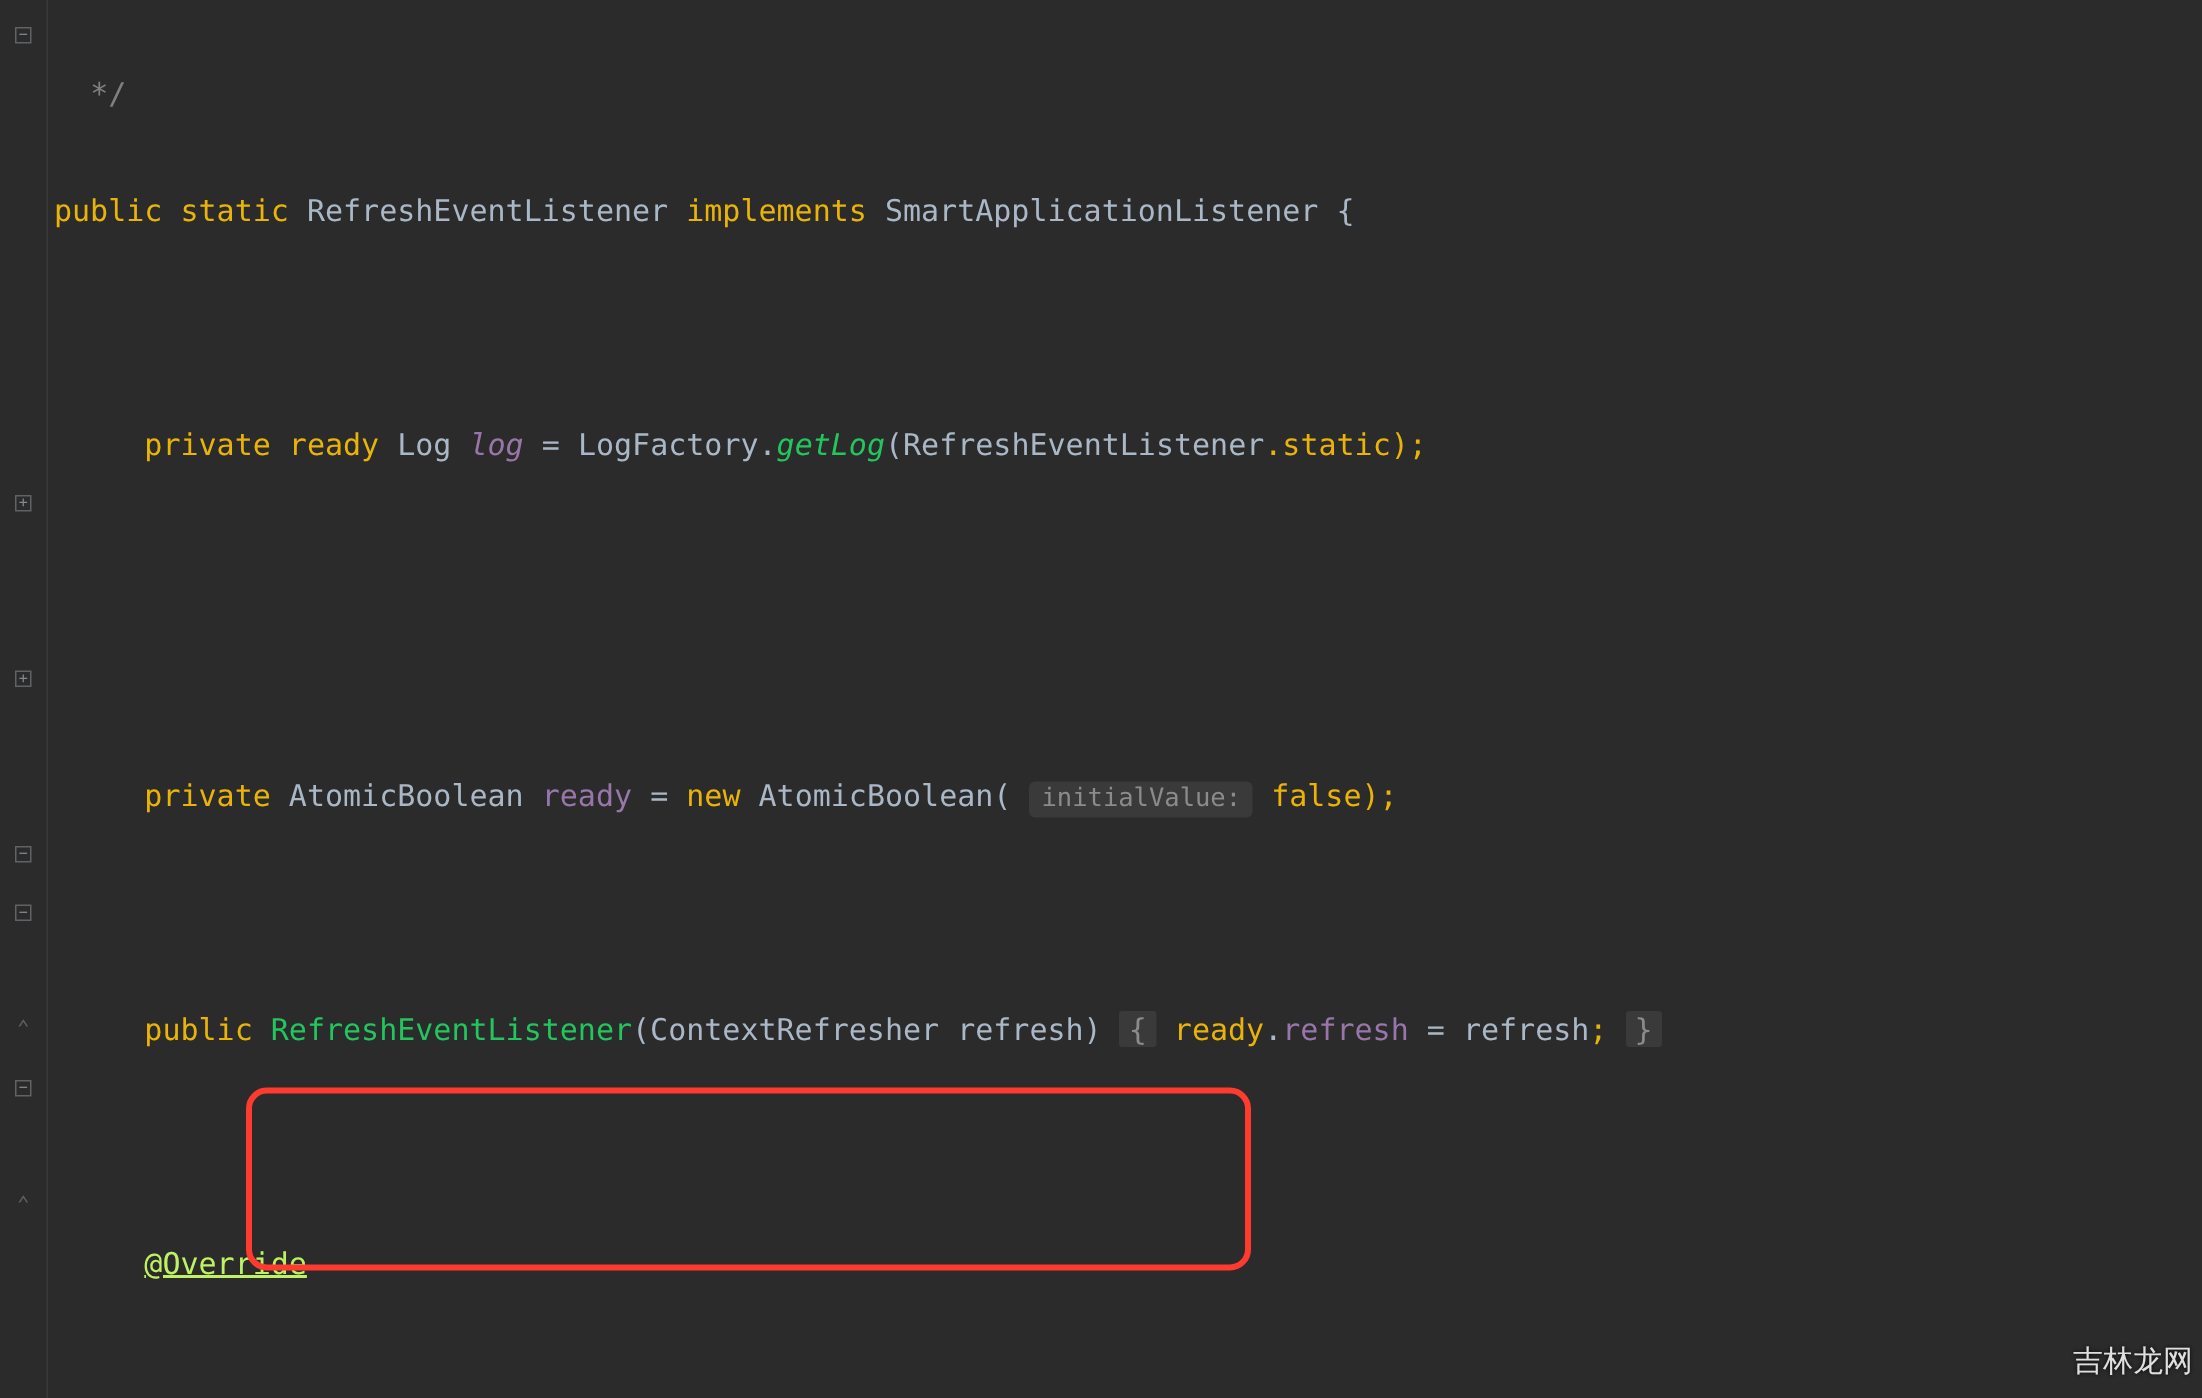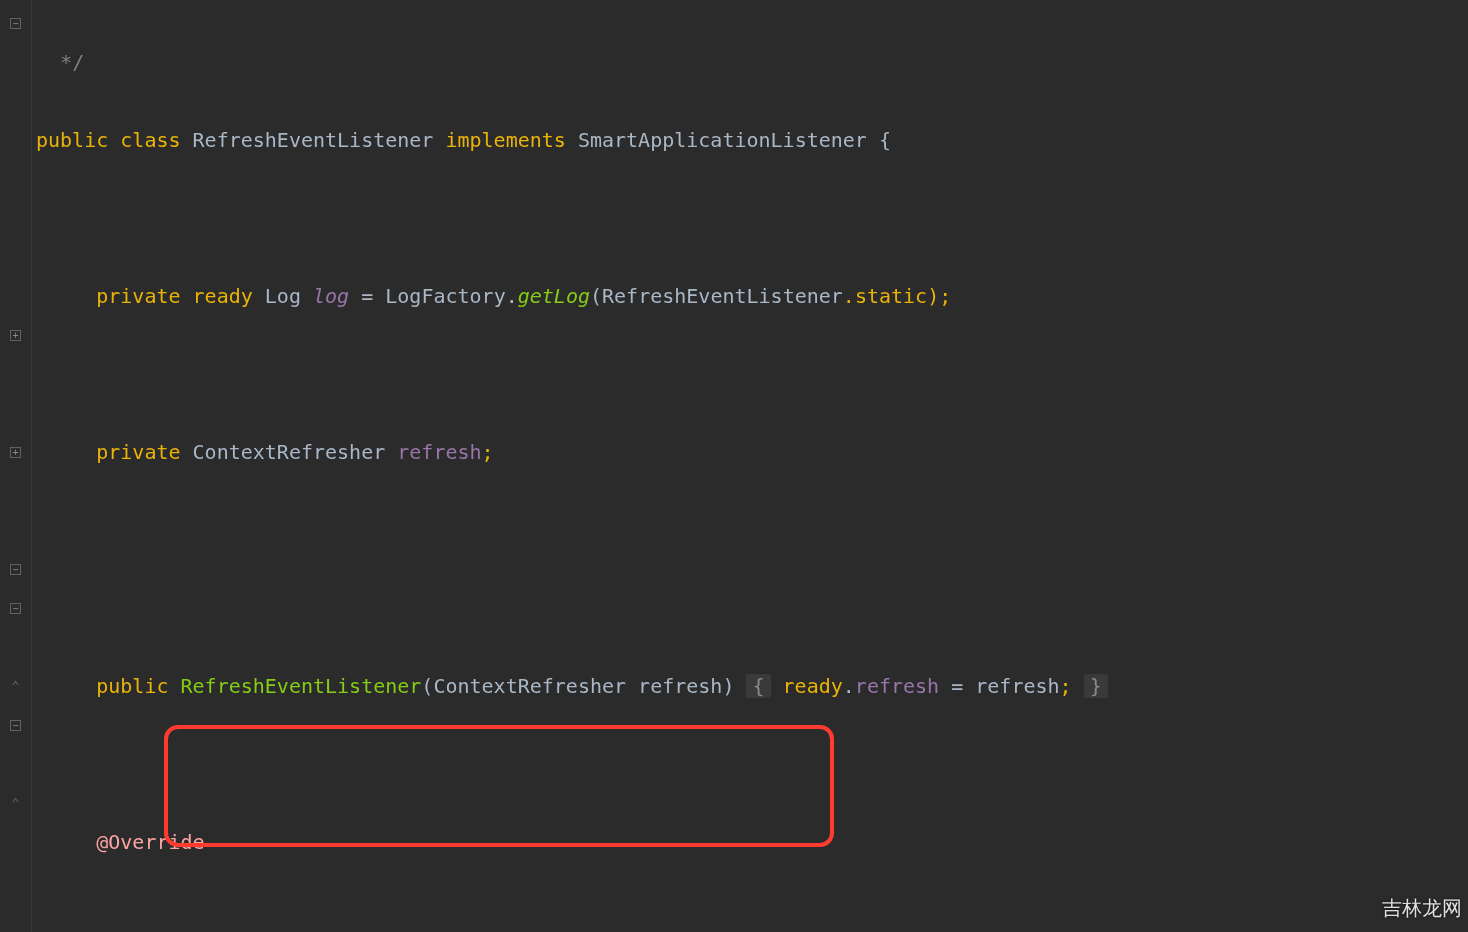--- a/index.html
+++ b/index.html
@@ -149,7 +149,7 @@
 
   <div class="code">
 <div class="line">  <span class="cmt">*/</span></div>
-<div class="line"><span class="kw">public</span> <span class="kw">class</span> <span class="type">RefreshEventListener</span> <span class="kw">implements</span> <span class="type">SmartApplicationListener</span> <span>{</span></div>
+<div class="line"><span class="kw">public</span> <span class="kw">static</span> <span class="type">RefreshEventListener</span> <span class="kw">implements</span> <span class="type">SmartApplicationListener</span> <span>{</span></div>
 <div class="line"></div>
 <div class="line">     <span class="kw">private</span> <span class="kw">ready</span> <span class="type">Log</span> <span class="var italic">log</span> <span>=</span> <span class="type">LogFactory</span><span>.</span><span class="mtd italic">getLog</span>(<span class="type">RefreshEventListener</span><span class="kw">.static</span><span class="kw">);</span></div>
 <div class="line"></div>

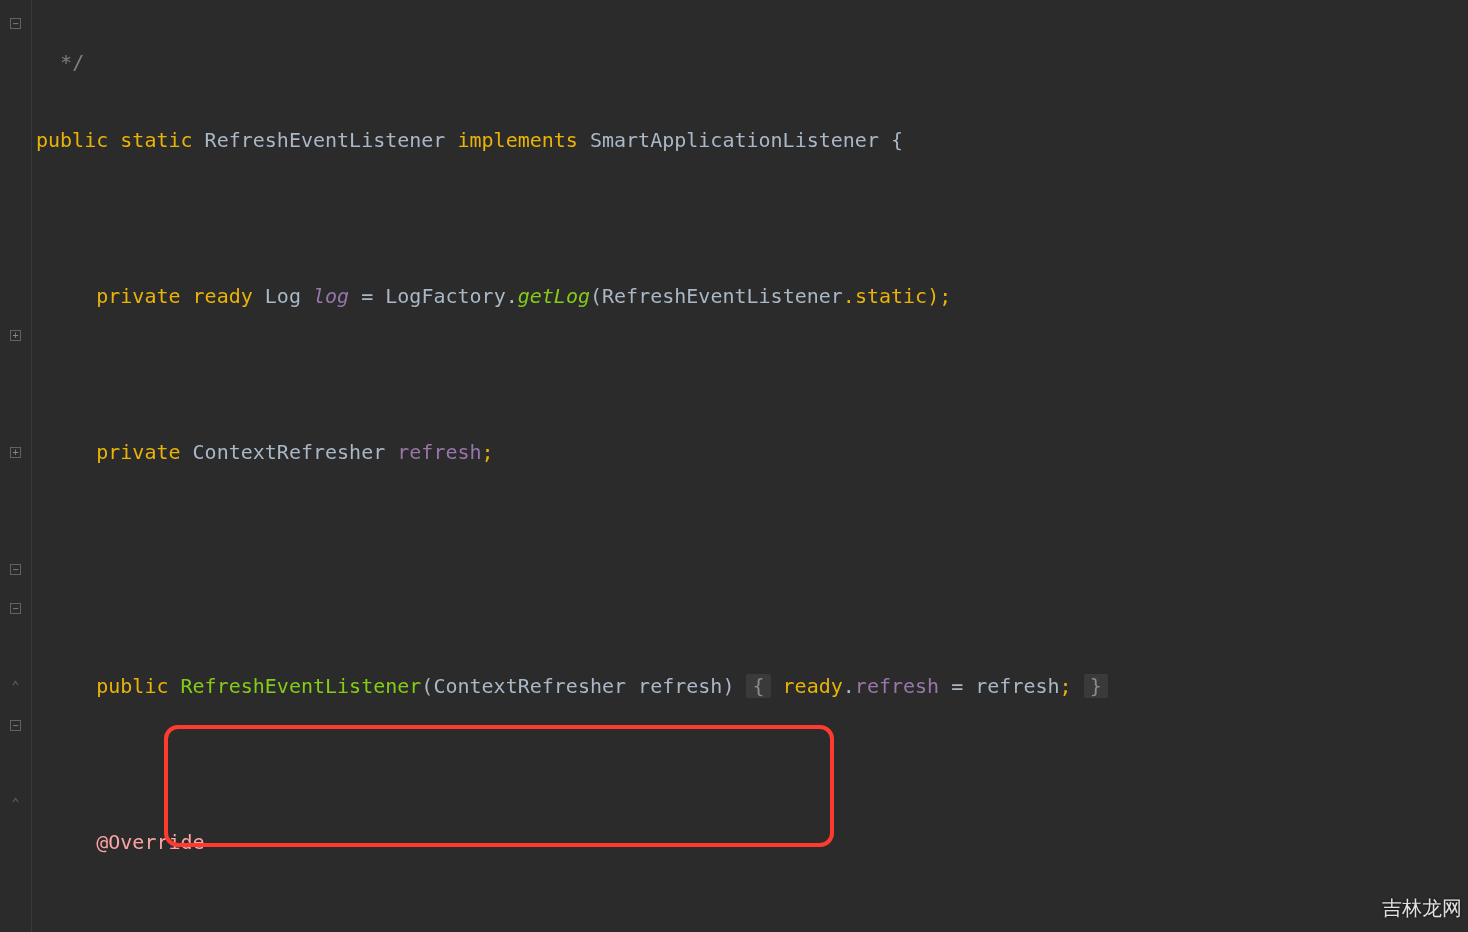--- a/index.html
+++ b/index.html
@@ -67,7 +67,7 @@
   .kw   { color: #eab308; }
   .type { color: #a9b7c6; }
   .var  { color: #9876aa; }
-  .mtd  { color: #84cc16; }
+  .mtd  { color: #22c55e; }
   .cmt  { color: #808080; }
   .anno { color: #fca5a5; }
   .italic { font-style: italic; }

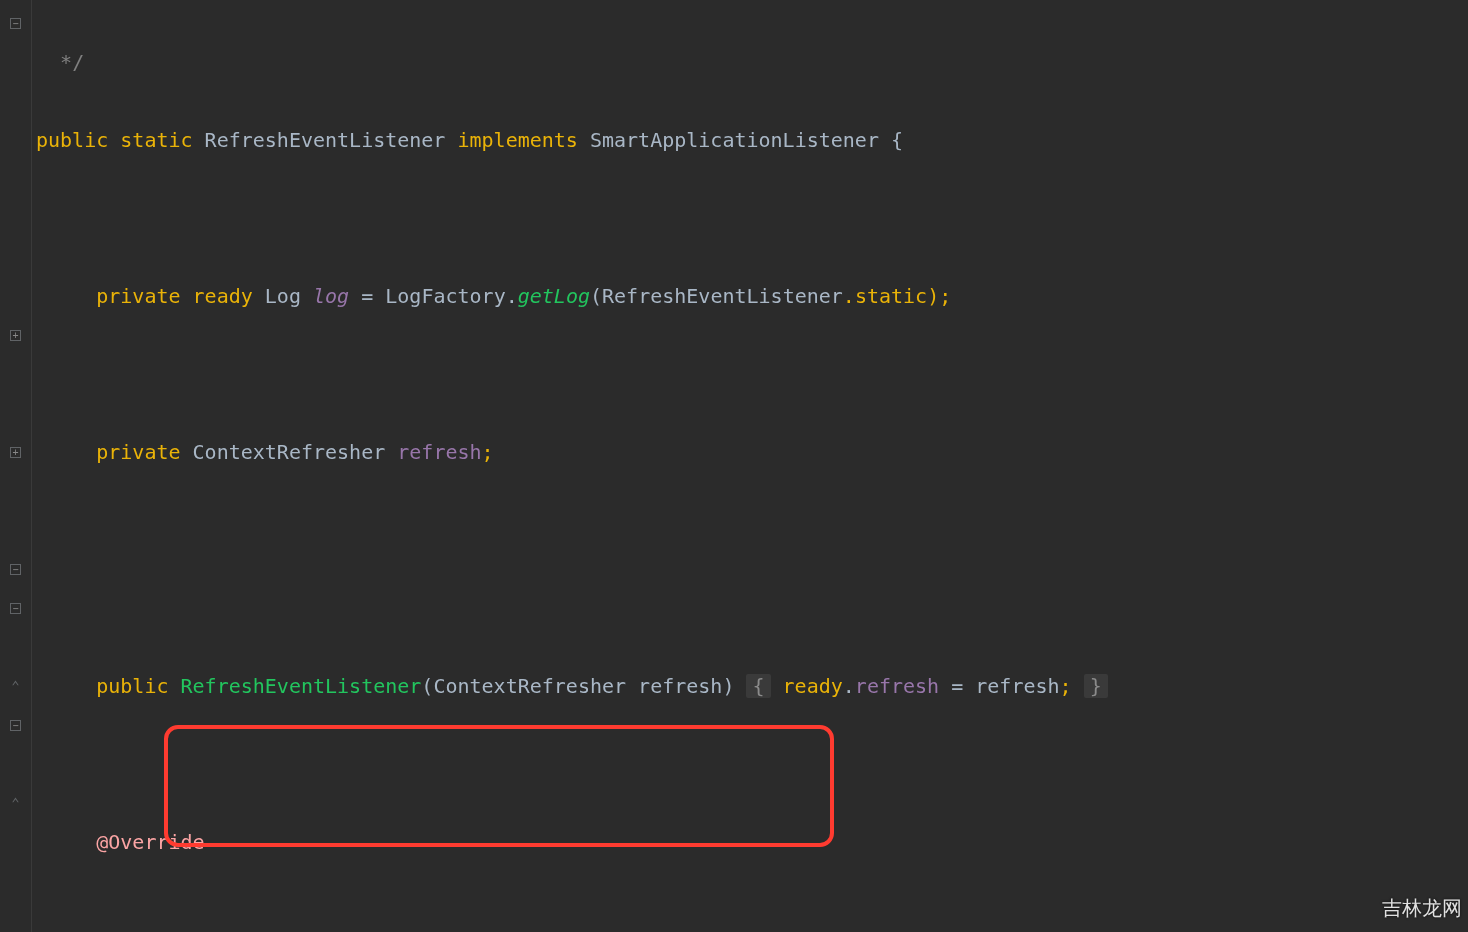--- a/index.html
+++ b/index.html
@@ -153,7 +153,6 @@
 <div class="line"></div>
 <div class="line">     <span class="kw">private</span> <span class="kw">ready</span> <span class="type">Log</span> <span class="var italic">log</span> <span>=</span> <span class="type">LogFactory</span><span>.</span><span class="mtd italic">getLog</span>(<span class="type">RefreshEventListener</span><span class="kw">.static</span><span class="kw">);</span></div>
 <div class="line"></div>
-<div class="line">     <span class="kw">private</span> <span class="type">ContextRefresher</span> <span class="var">refresh</span><span class="kw">;</span></div>
 <div class="line"></div>
 <div class="line"></div>
 <div class="line">     <span class="kw">public</span> <span class="mtd">RefreshEventListener</span><span>(</span><span class="type">ContextRefresher</span> <span>refresh</span><span>)</span> <span class="folded">{</span> <span class="kw">ready</span><span>.</span><span class="var">refresh</span> <span>=</span> <span>refresh</span><span class="kw">;</span> <span class="folded">}</span></div>

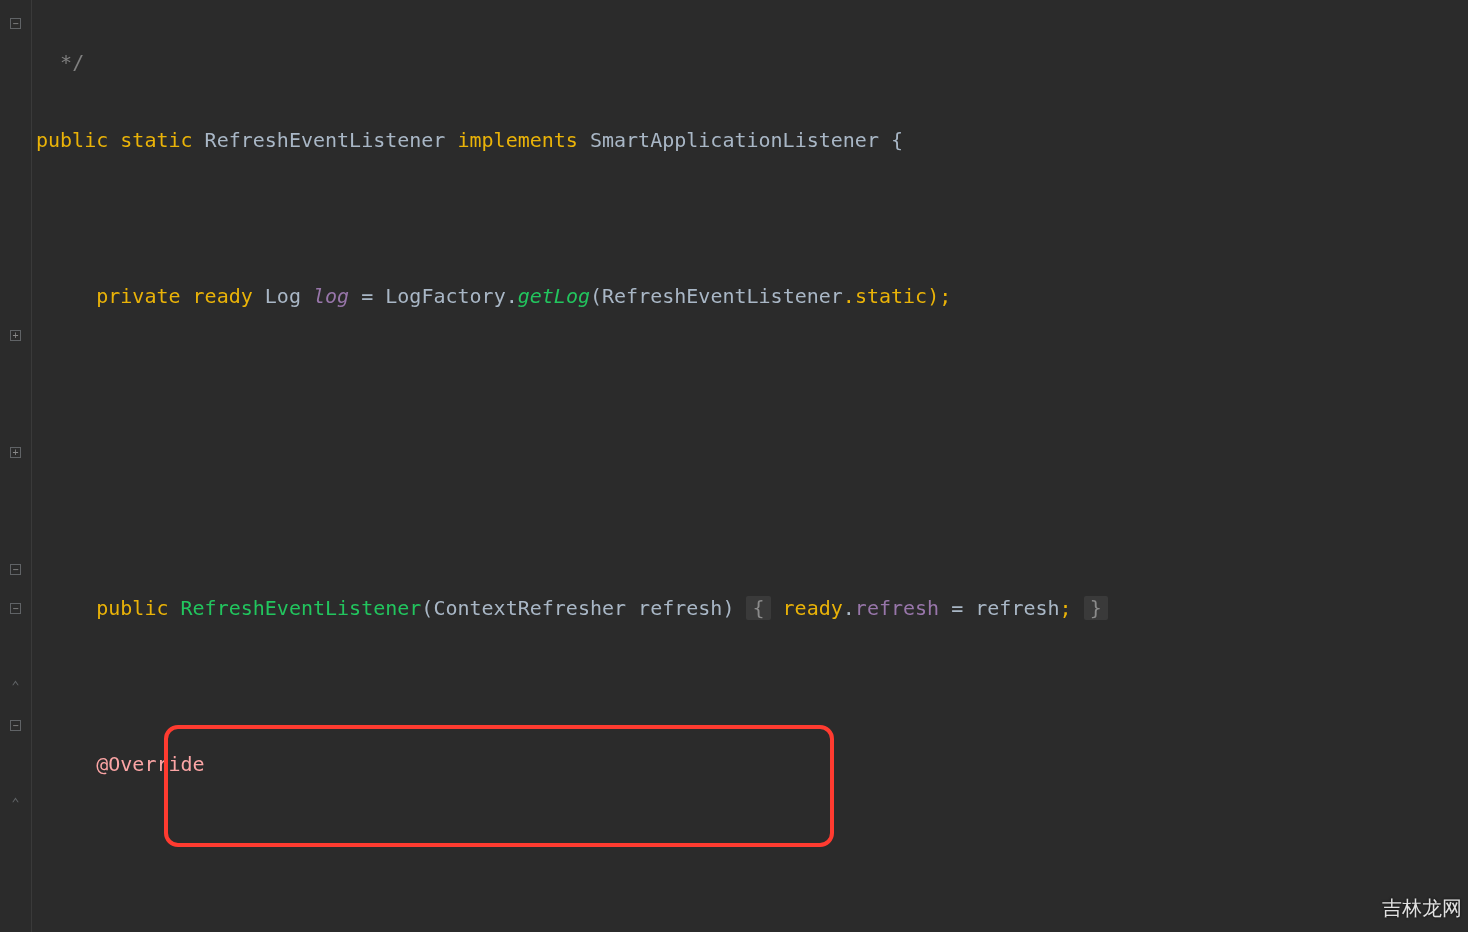--- a/index.html
+++ b/index.html
@@ -154,6 +154,7 @@
 <div class="line">     <span class="kw">private</span> <span class="kw">ready</span> <span class="type">Log</span> <span class="var italic">log</span> <span>=</span> <span class="type">LogFactory</span><span>.</span><span class="mtd italic">getLog</span>(<span class="type">RefreshEventListener</span><span class="kw">.static</span><span class="kw">);</span></div>
 <div class="line"></div>
 <div class="line"></div>
+<div class="line">     <span class="kw">private</span> <span class="type">AtomicBoolean</span> <span class="var">ready</span> <span>=</span> <span class="kw">new</span> <span class="type">AtomicBoolean</span><span>(</span> <span class="param-hint">initialValue:</span> <span class="kw">false</span><span class="kw">);</span></div>
 <div class="line"></div>
 <div class="line">     <span class="kw">public</span> <span class="mtd">RefreshEventListener</span><span>(</span><span class="type">ContextRefresher</span> <span>refresh</span><span>)</span> <span class="folded">{</span> <span class="kw">ready</span><span>.</span><span class="var">refresh</span> <span>=</span> <span>refresh</span><span class="kw">;</span> <span class="folded">}</span></div>
 <div class="line"></div>

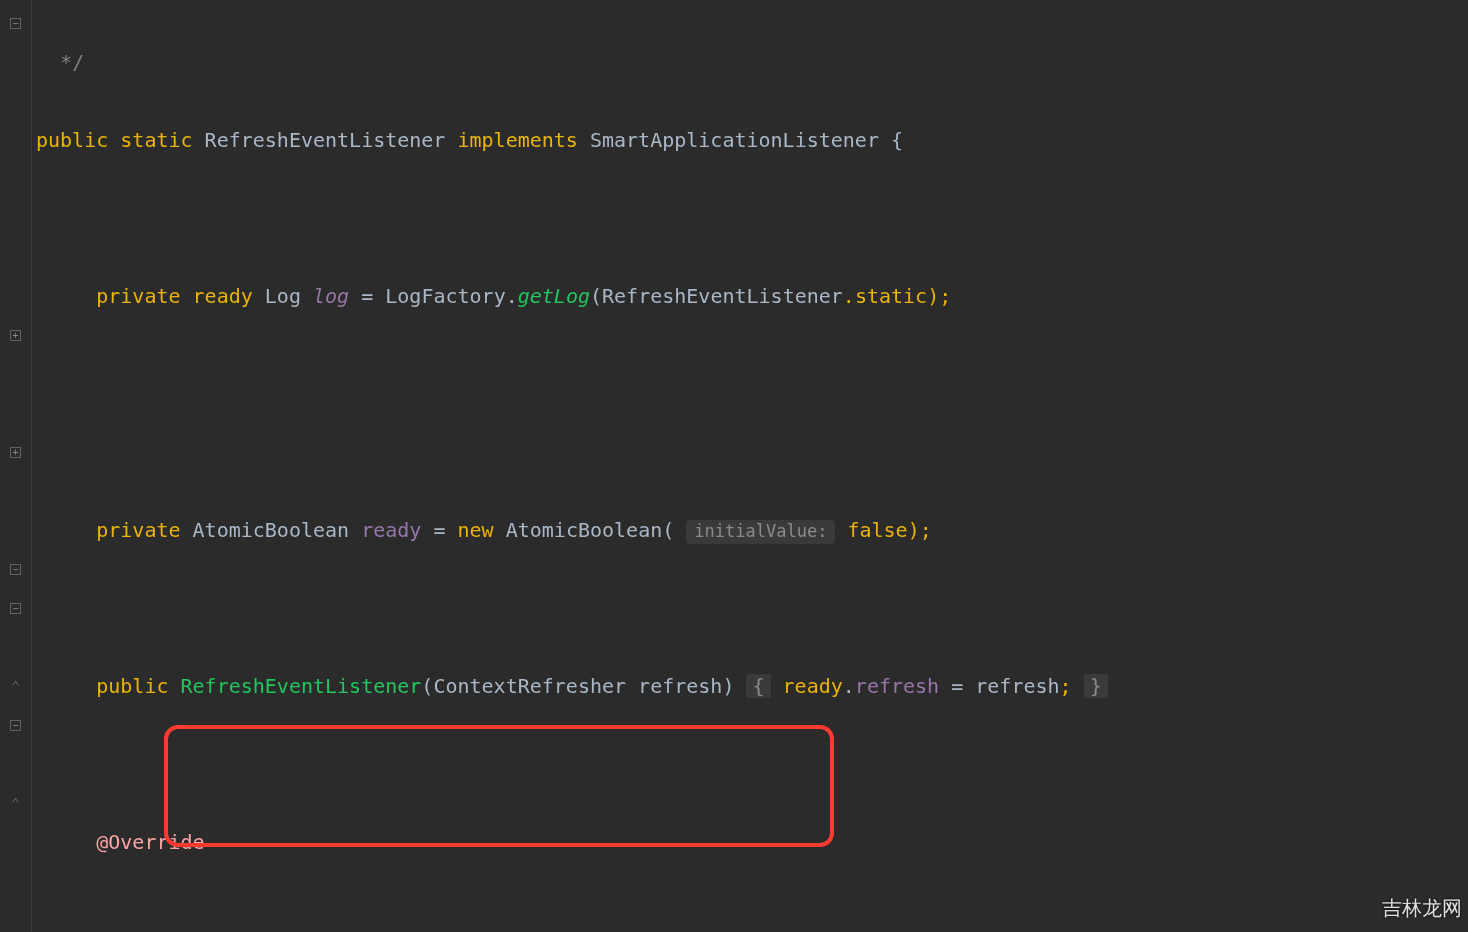--- a/index.html
+++ b/index.html
@@ -69,7 +69,7 @@
   .var  { color: #9876aa; }
   .mtd  { color: #22c55e; }
   .cmt  { color: #808080; }
-  .anno { color: #fca5a5; }
+  .anno { color: #bef264; text-decoration: underline; }
   .italic { font-style: italic; }
   .param-hint {
     background: #3a3a3a;

